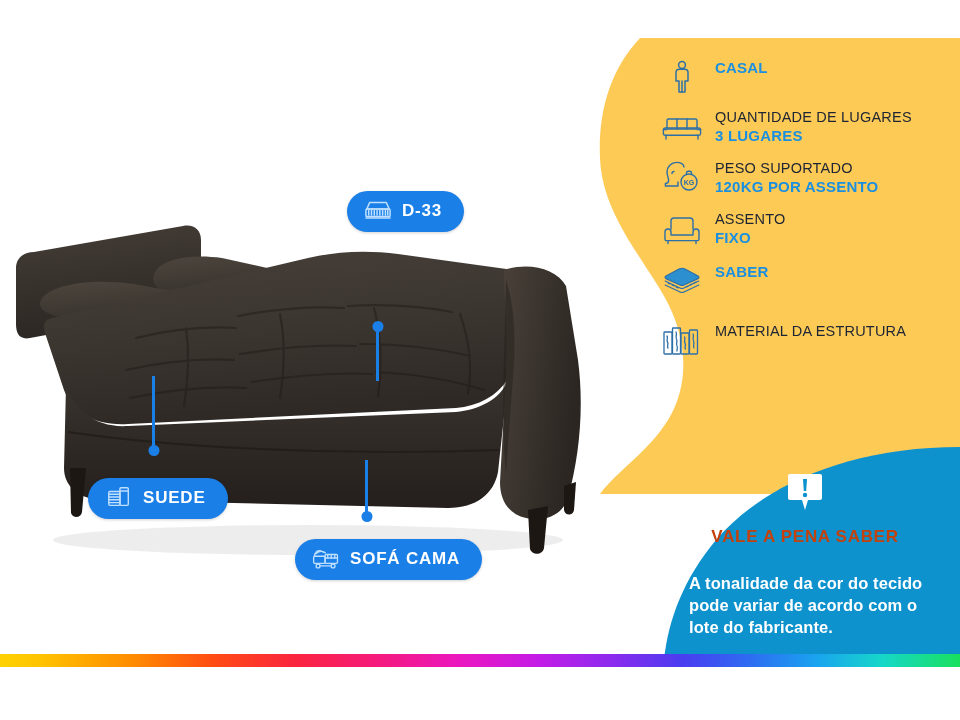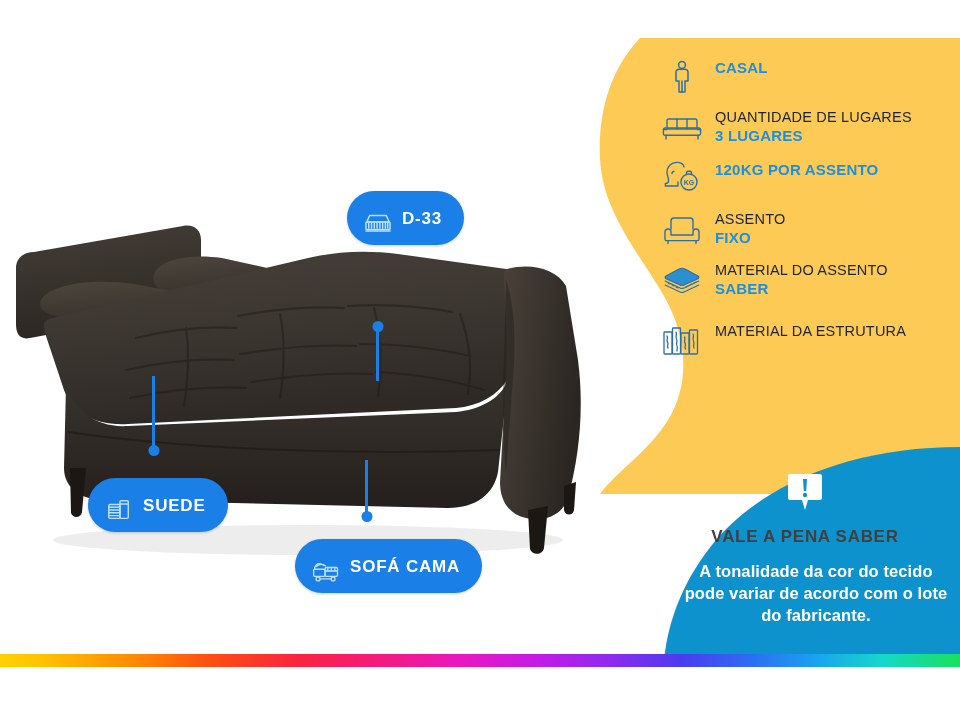--- a/index.html
+++ b/index.html
@@ -267,6 +267,7 @@
         <text x="27" y="24" font-family="Liberation Sans, sans-serif" font-size="7" font-weight="bold" fill="#2C6FA8" stroke="none" text-anchor="middle">KG</text>
       </svg>
       <div class="spec-text">
+        <div class="spec-label">PESO SUPORTADO</div>
         <div class="spec-value">120KG POR ASSENTO</div>
       </div>
     </div>

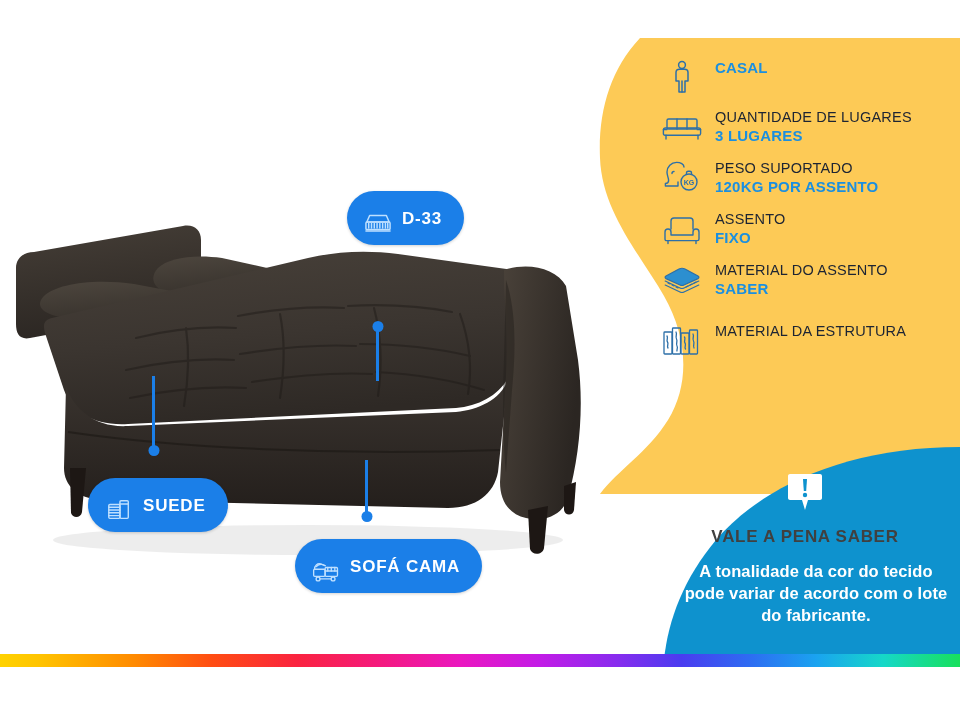--- a/index.html
+++ b/index.html
@@ -18,9 +18,9 @@
 
   
   .pill{
-    position:absolute;display:flex;align-items:flex-start;gap:9px;
+    position:absolute;display:flex;align-items:center;gap:9px;
     background:#1B7FE8;border-radius:999px;
-    padding:19px 22px 9px 16px;box-sizing:border-box;
+    padding:6px 22px 9px 16px;box-sizing:border-box;
     box-shadow:0 1px 3px rgba(0,0,0,.18);
   }
   .pill .pill-label{

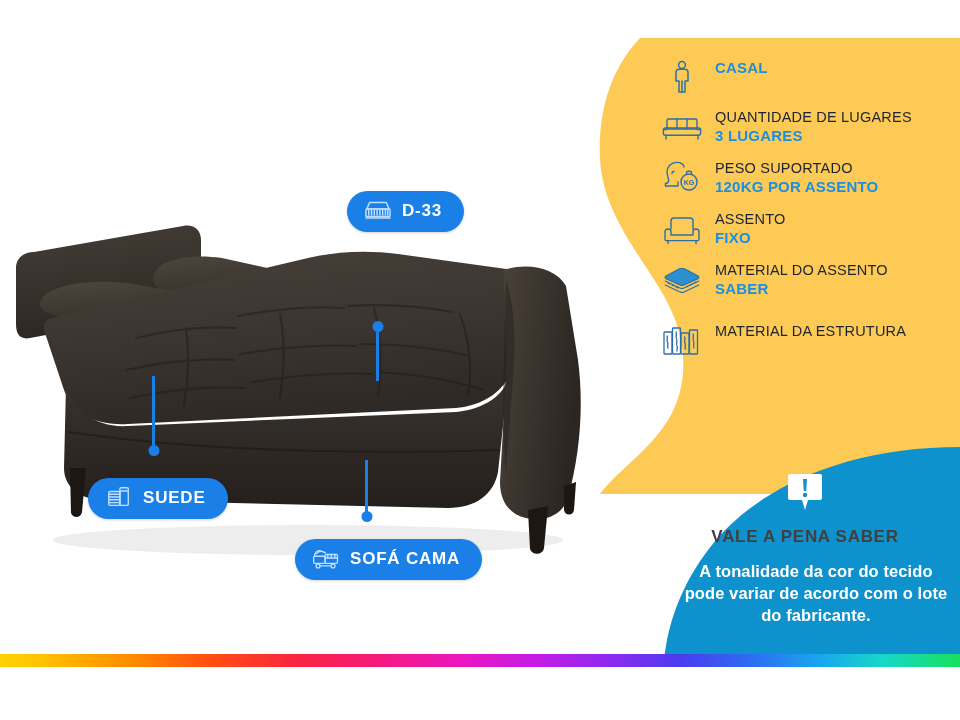--- a/index.html
+++ b/index.html
@@ -297,7 +297,6 @@
                  M24,24 L26,23 M28,22 L30,21 M32,20 L34,19"></path>
       </svg>
       <div class="spec-text">
-        <div class="spec-label">MATERIAL DO ASSENTO</div>
         <div class="spec-value">SABER</div>
       </div>
     </div>

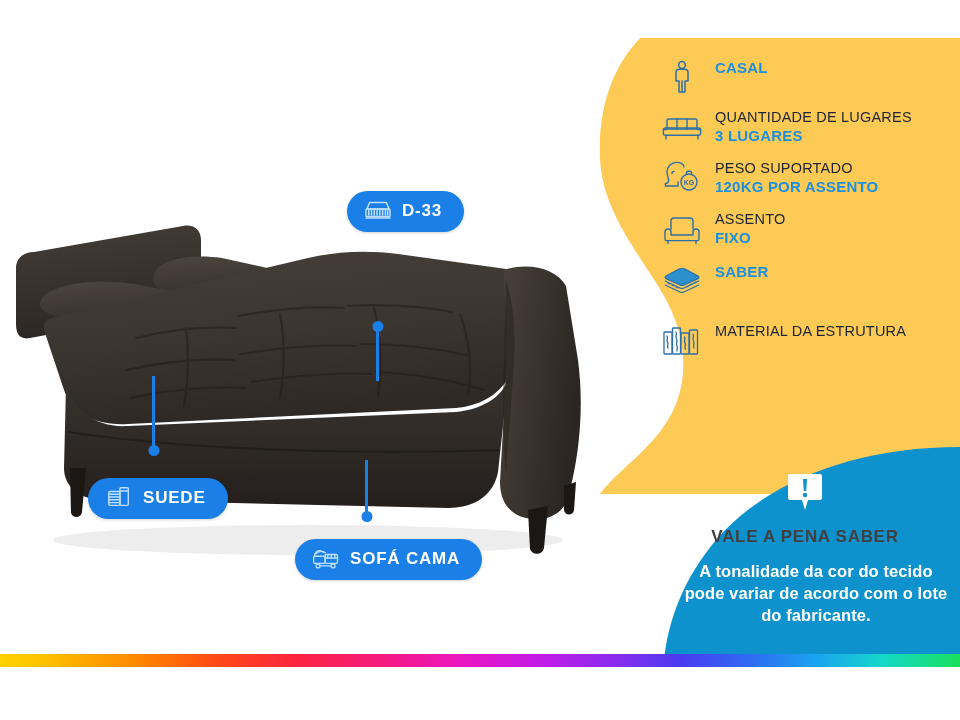--- a/index.html
+++ b/index.html
@@ -61,8 +61,8 @@
   #note-block{position:absolute;left:660px;top:470px;width:290px;text-align:center;}
   #note-icon{width:46px;height:44px;display:block;margin:0 auto 14px;}
   #note-title{
-    color:#404040;font-size:17px;font-weight:bold;letter-spacing:.7px;
-    margin-bottom:16px;line-height:1;
+    color:#c2410c;font-size:17px;font-weight:bold;letter-spacing:.7px;
+    margin-bottom:28px;line-height:1;
   }
   #note-body{
     display:flex;text-align:center;justify-content:flex-start;

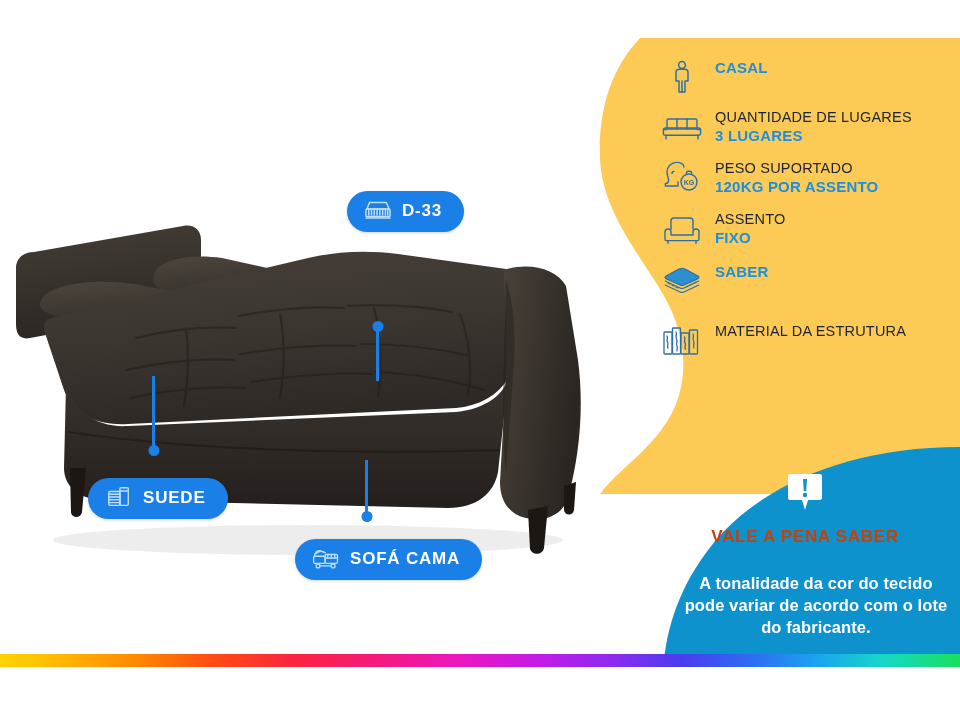--- a/index.html
+++ b/index.html
@@ -65,7 +65,7 @@
     margin-bottom:28px;line-height:1;
   }
   #note-body{
-    display:flex;text-align:center;justify-content:flex-start;
+    display:flex;gap:7px;text-align:left;justify-content:flex-start;
     padding-left:16px;
   }
   #note-bullet{color:#fff;font-size:17px;line-height:1.33;}

